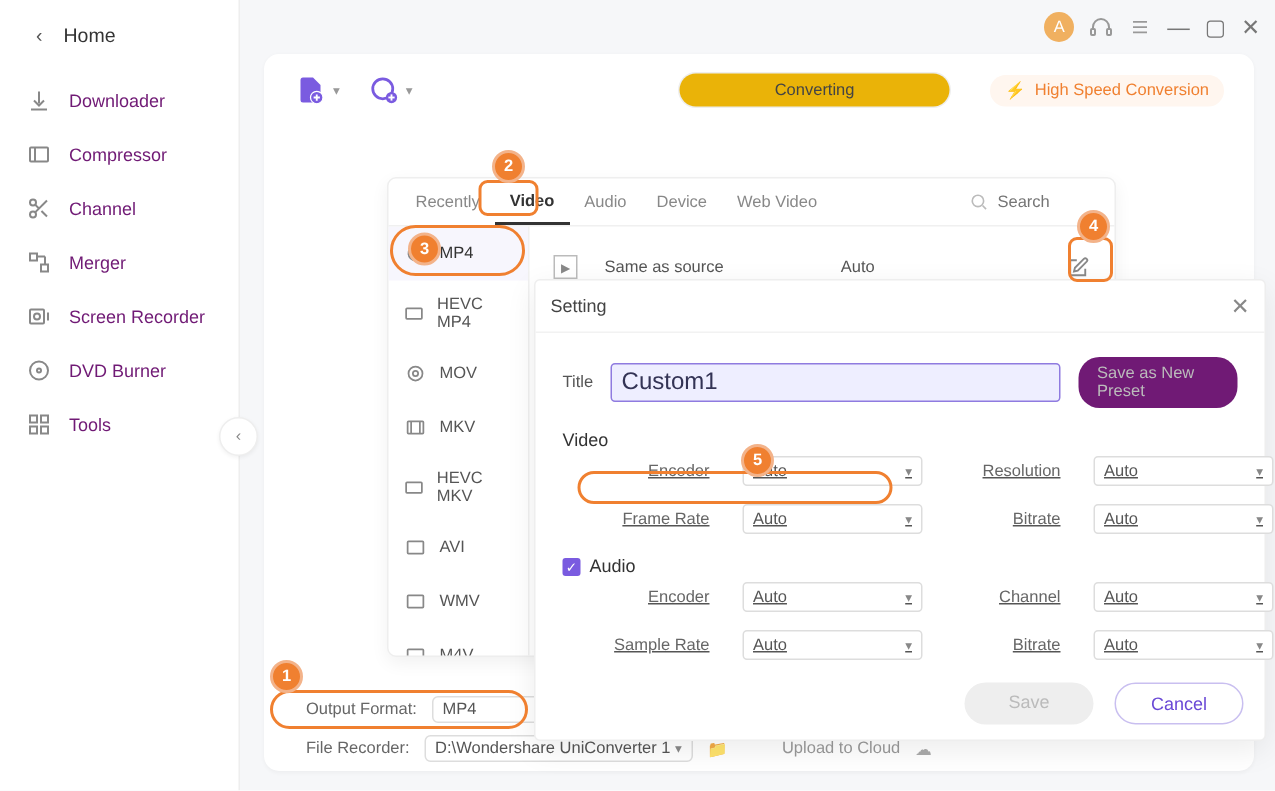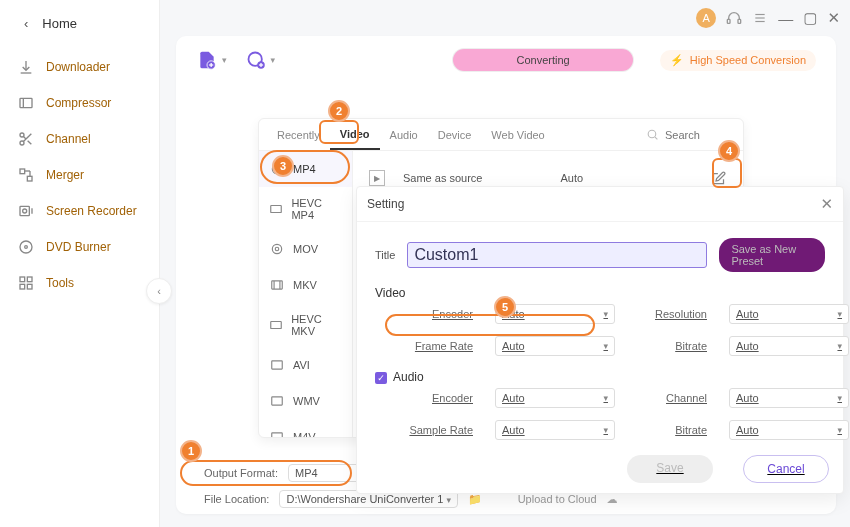--- a/index.html
+++ b/index.html
@@ -14,7 +14,7 @@
 
 .sidebar { position: absolute; left: 0; top: 0; width: 160px; height: 527px; background: #fff; border-right: 1px solid #eee; }
 .sidebar .back { display: flex; align-items: center; gap: 14px; padding: 16px 18px 18px 24px; font-size: 13px; color: #333; }
-.side-item { display: flex; align-items: center; gap: 12px; padding: 10px 18px; font-size: 12px; color: #a16207; cursor: pointer; }
+.side-item { display: flex; align-items: center; gap: 12px; padding: 10px 18px; font-size: 12px; color: #701a75; cursor: pointer; }
 .side-item.active { background: #eee8fb; color: #6a49d6; border-radius: 8px; margin: 0 8px; padding: 10px 10px; }
 .side-item .sico { width: 16px; height: 16px; display: flex; align-items: center; justify-content: center; color: #888; }
 .side-item.active .sico { color: #6a49d6; }

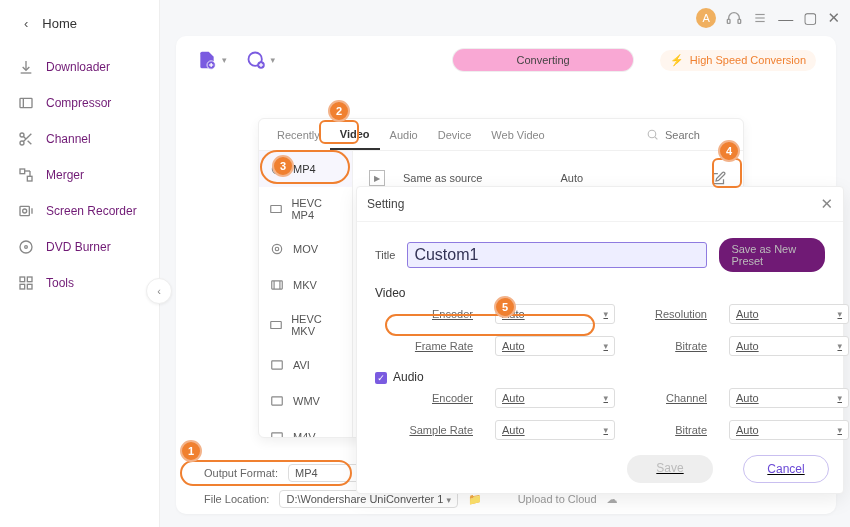--- a/index.html
+++ b/index.html
@@ -27,7 +27,7 @@
 .main-top .caret { font-size: 9px; color:#999; margin-right: 18px;}
 .segmented { margin-left: 160px; width: 180px; height: 22px; background: #f3f2f7; border-radius: 11px; display: flex; font-size: 11px; }
 .segmented .seg { flex:1; display:flex; align-items:center; justify-content:center; color:#888;}
-.segmented .seg.active { background:#f9a8d4; border-radius:11px; color:#444; box-shadow:0 0 0 1px #eee;}
+.segmented .seg.active { background:#eab308; border-radius:11px; color:#444; box-shadow:0 0 0 1px #eee;}
 .hsc { margin-left: auto; color:#f08030; font-size:11px; display:flex; align-items:center; gap:6px; padding:4px 10px; background:#fff6ef; border-radius:12px;}
 
 

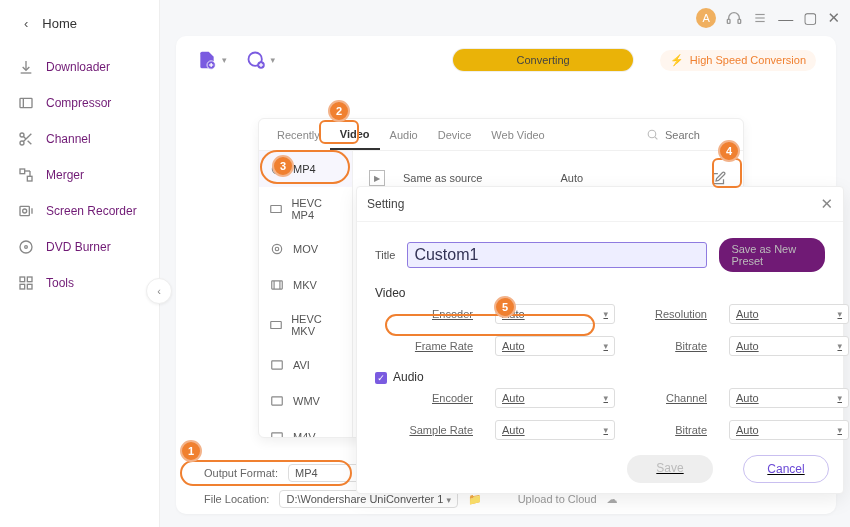--- a/index.html
+++ b/index.html
@@ -66,7 +66,7 @@
 .setting .grid .sel { border:1px solid #ddd; border-radius:3px; padding:3px 6px; display:flex; align-items:center; justify-content:space-between; background:#fff;}
 .setting .grid .sel .car { font-size:9px; color:#888;}
 .setting .chk { width:12px; height:12px; background:#7a5be0; border-radius:2px; display:inline-flex; align-items:center; justify-content:center; color:#fff; font-size:9px; margin-right:6px; vertical-align:middle;}
-.setting .btnrow { position:absolute; bottom:10px; right:14px; display:flex; gap:30px;text-decoration:underline;}
+.setting .btnrow { position:absolute; bottom:10px; right:14px; display:flex; gap:14px;}
 .setting .btn { min-width:86px; text-align:center; padding:6px 16px; border-radius:16px; font-size:12px;}
 .setting .btn.save { background:#eee; color:#bbb;}
 .setting .btn.cancel { border:1px solid #c9bff0; color:#6a49d6; background:#fff;}

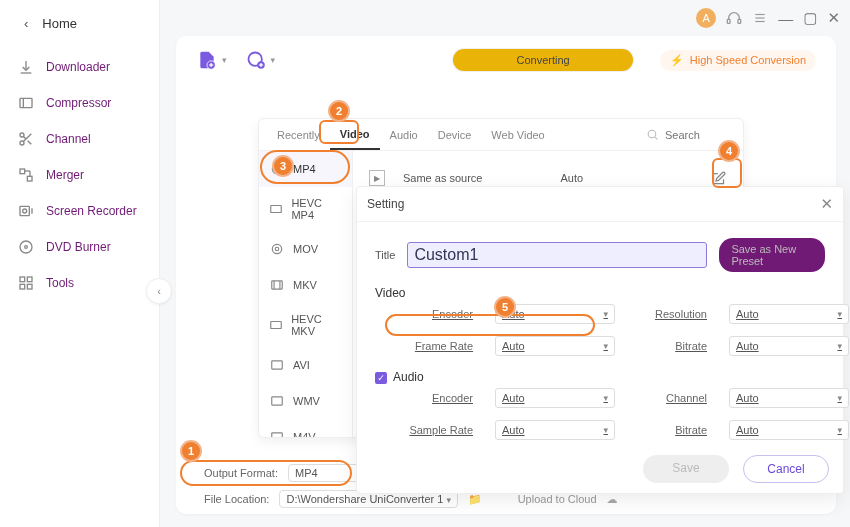--- a/index.html
+++ b/index.html
@@ -220,7 +220,7 @@
       <span class="sel" style="min-width:86px;"><span>MP4</span></span>
     </div>
     <div class="bbrow">
-      <span>File Location:</span>
+      <span>File Recorder:</span>
       <span class="sel"><span>D:\Wondershare UniConverter 1</span> <span style="font-size:9px;color:#888;">▾</span></span>
       <span style="color:#aaa;">📁</span>
       <span style="margin-left:26px;color:#999;">Upload to Cloud</span>

